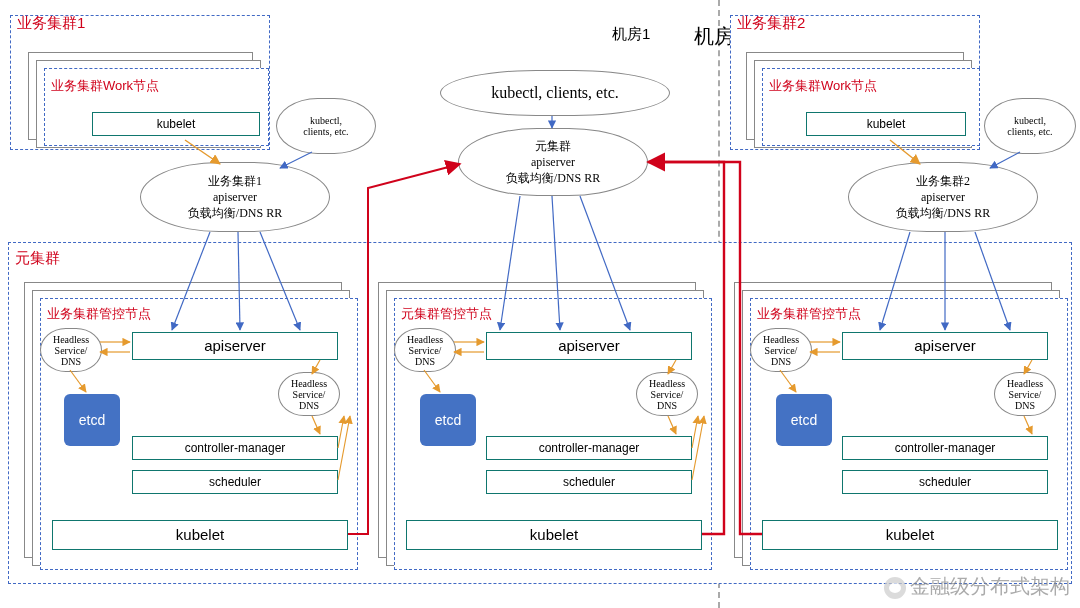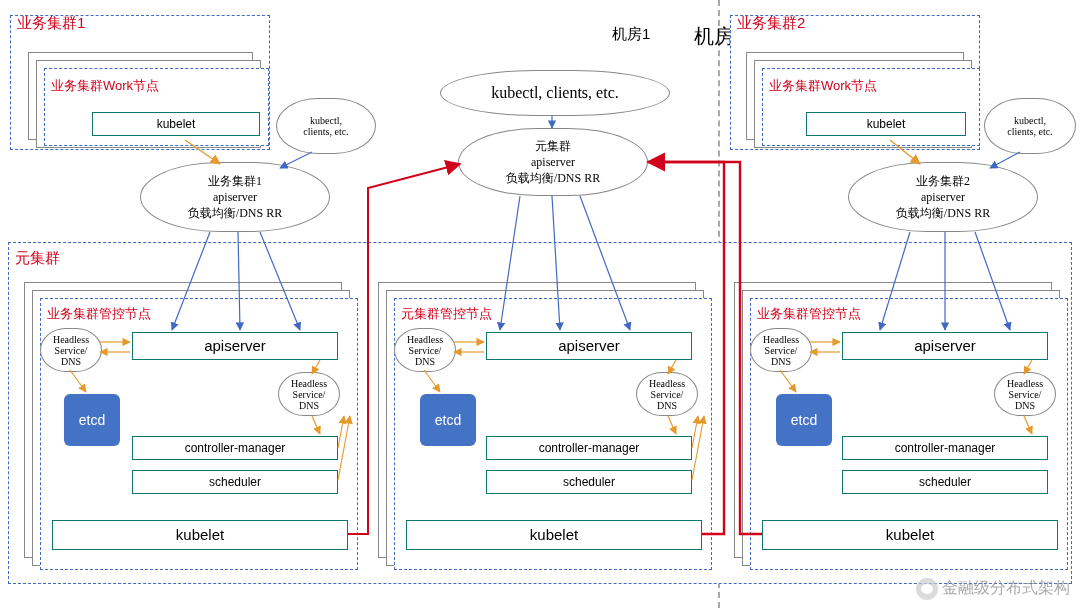--- a/index.html
+++ b/index.html
@@ -14,7 +14,7 @@
   .cloud { background: #fff; border: 1px solid #888; border-radius: 50% / 60%; text-align: center; display: flex; flex-direction: column; justify-content: center; align-items: center; font-family: Liberation Serif, serif; }
   .etcd { background: #4472c4; color: #fff; border-radius: 6px; text-align: center; display: flex; align-items: center; justify-content: center; font-size: 14px; }
   .divider { border-left: 2px dashed #aaa; height: 608px; }
-  .watermark { position: absolute; right: 10px; bottom: 8px; color: #888; font-size: 16px; opacity: 0.7; }
+  .watermark { position: absolute; right: 10px; bottom: 8px; color: #888; font-size: 20px; opacity: 0.7; }
   .wx-icon { display:inline-block; width:22px; height:22px; border-radius:50%; background:#ccc; vertical-align:middle; margin-right:4px; position:relative;}
   .wx-icon::after{content:""; position:absolute; left:5px; top:6px; width:12px; height:10px; border-radius:50%; background:#fff;}
   svg.arrows { position:absolute; left:0; top:0; width:1080px; height:608px; pointer-events:none; }

